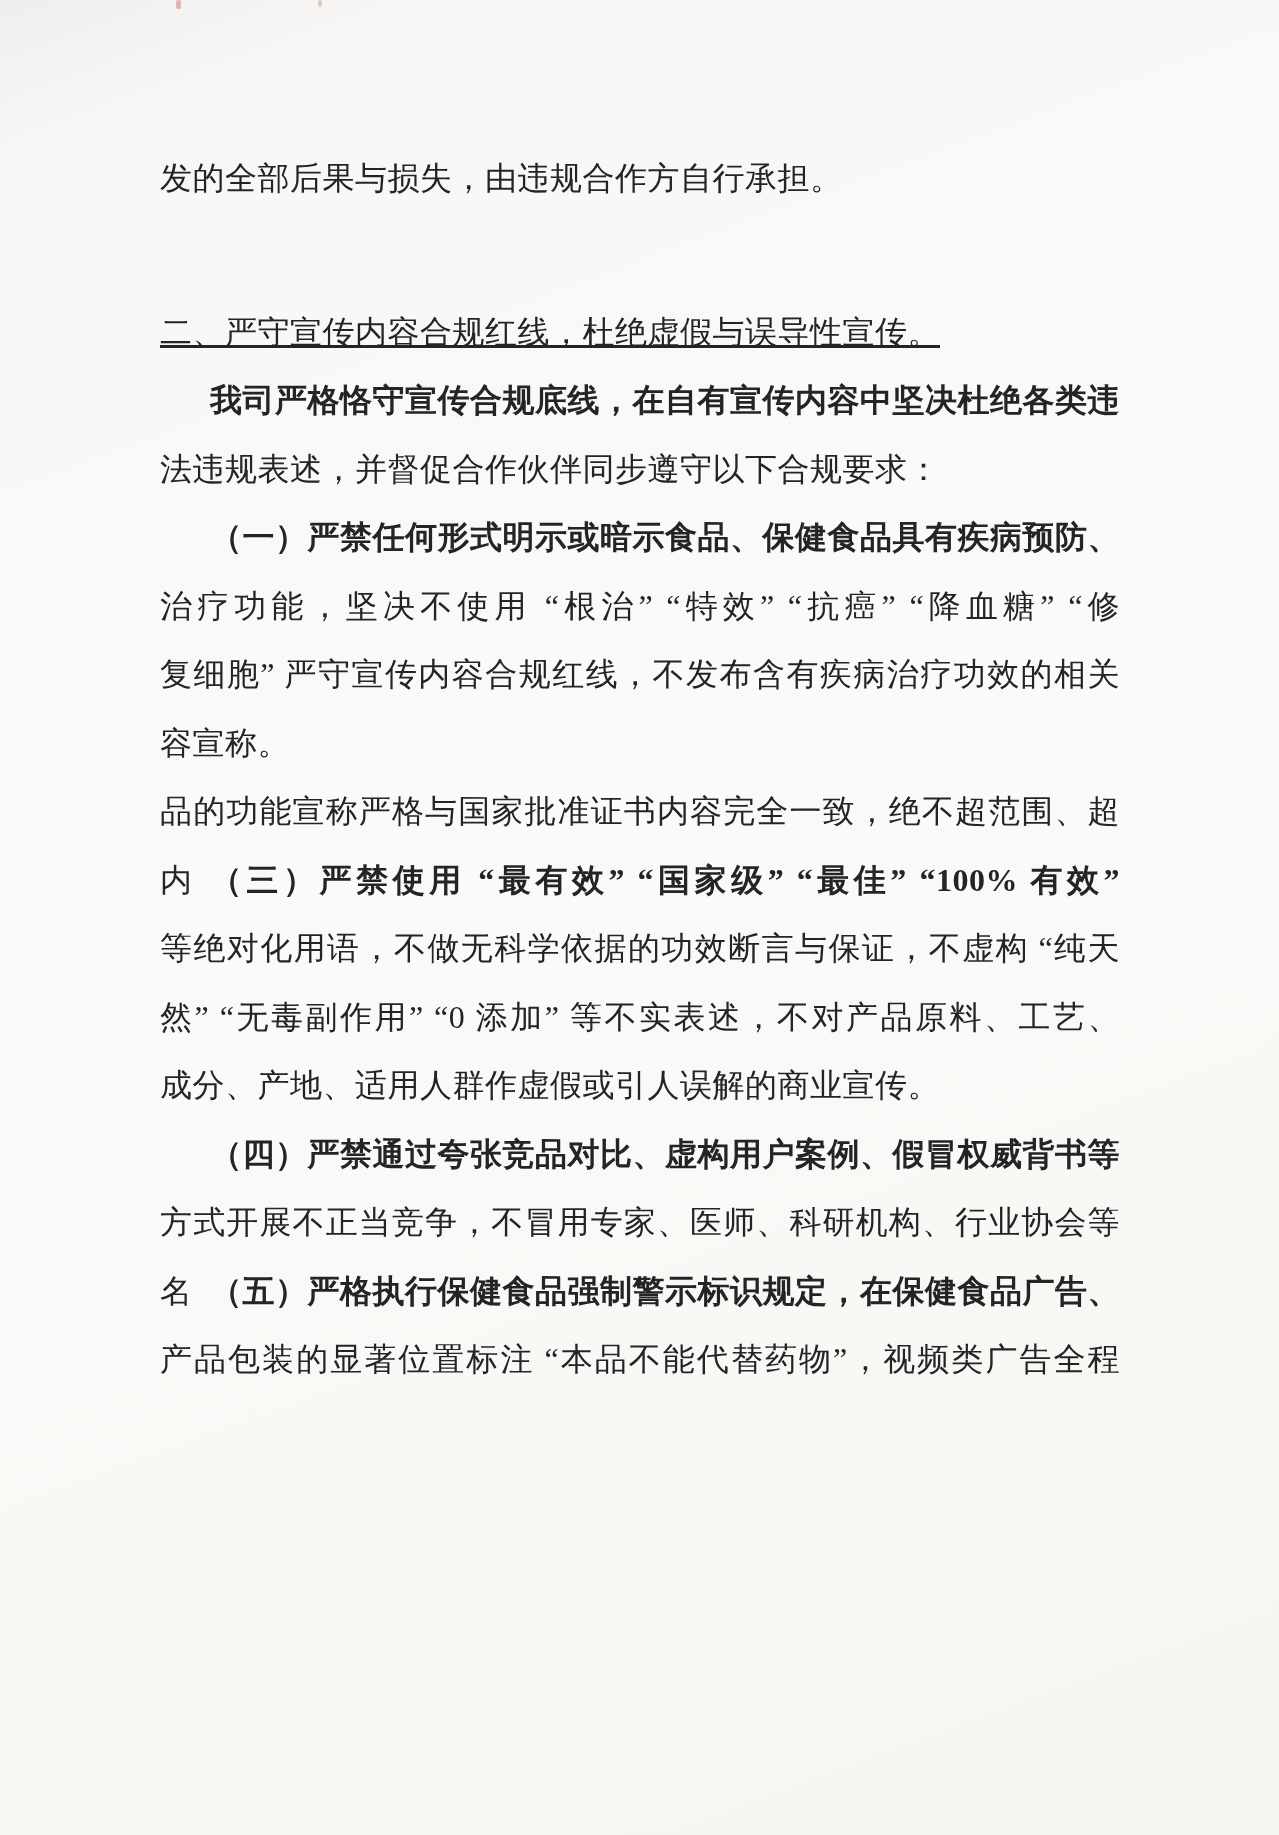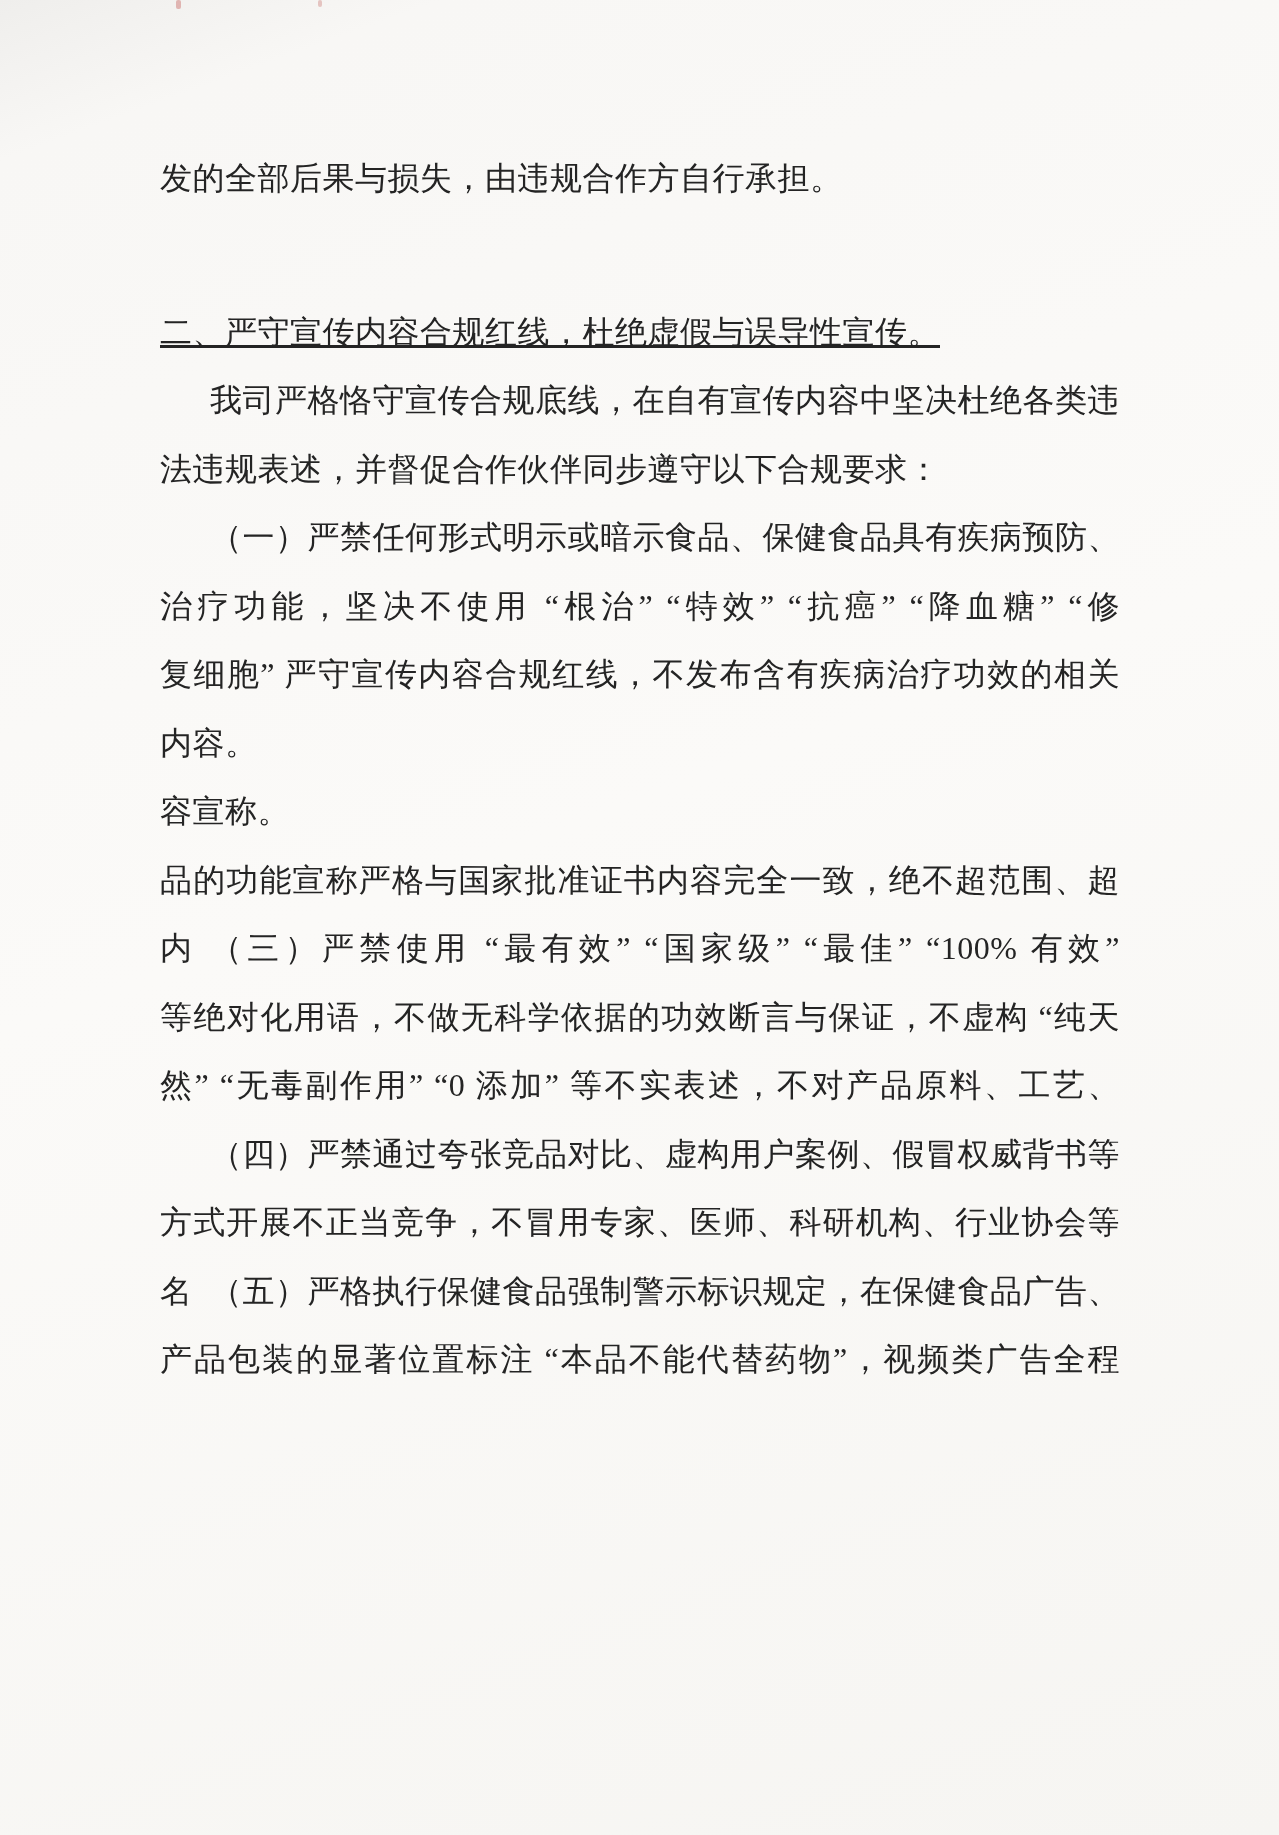--- a/index.html
+++ b/index.html
@@ -36,6 +36,7 @@
   }
   .line.indent {
     text-indent: 50px;
+    font-weight: bold;
   }
   .line.heading {
     margin-top: 85px;

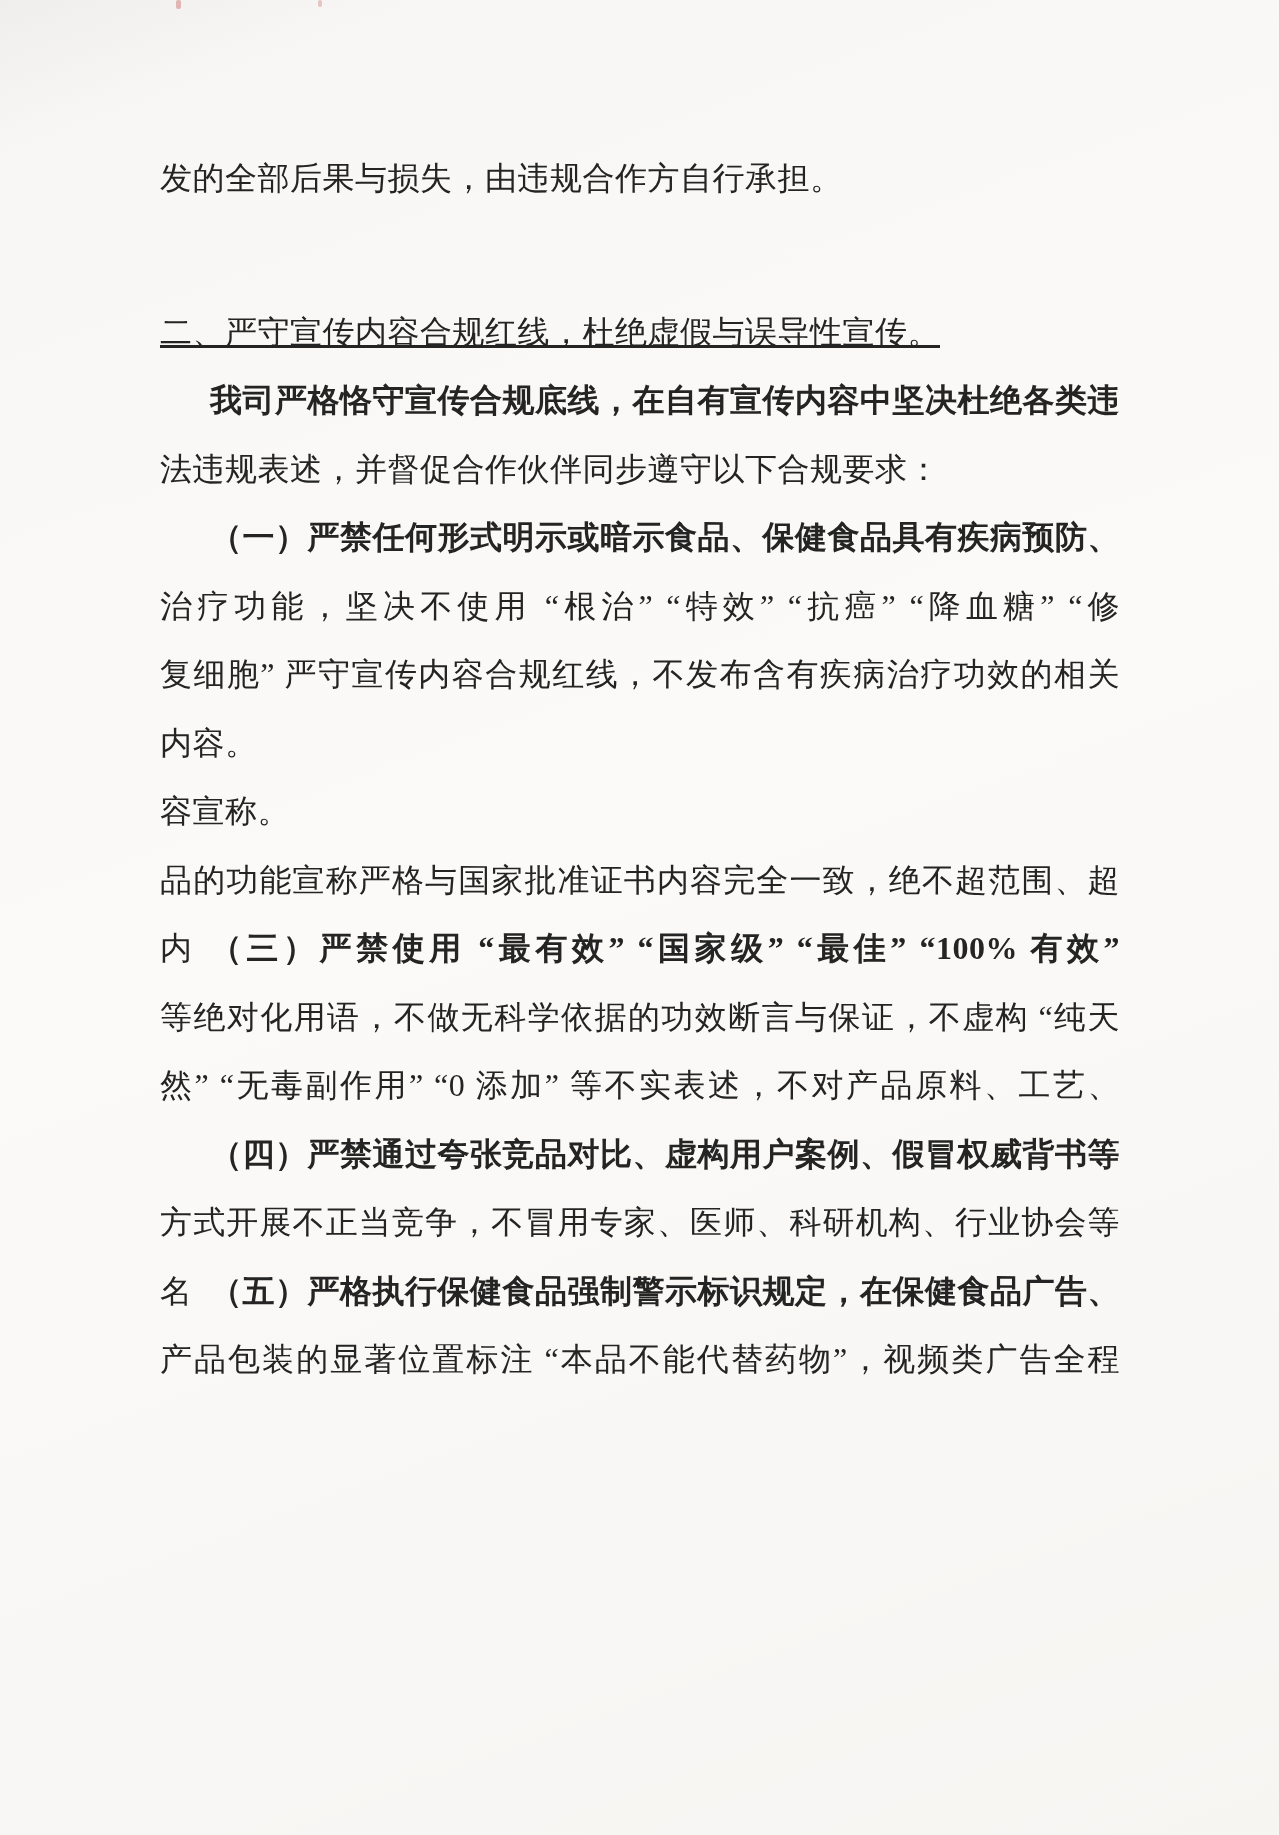--- a/index.html
+++ b/index.html
@@ -66,7 +66,6 @@
   <div class="line indent justify">（一）严禁任何形式明示或暗示食品、保健食品具有疾病预防、</div>
   <div class="line justify">治疗功能，坚决不使用 “根治” “特效” “抗癌” “降血糖” “修</div>
   <div class="line justify">复细胞” 严守宣传内容合规红线，不发布含有疾病治疗功效的相关</div>
-  <div class="line">内容。</div>
   <div class="line">容宣称。</div>
   <div class="line justify">品的功能宣称严格与国家批准证书内容完全一致，绝不超范围、超内</div>
   <div class="line indent justify">（三）严禁使用 “最有效” “国家级” “最佳” “100% 有效”</div>

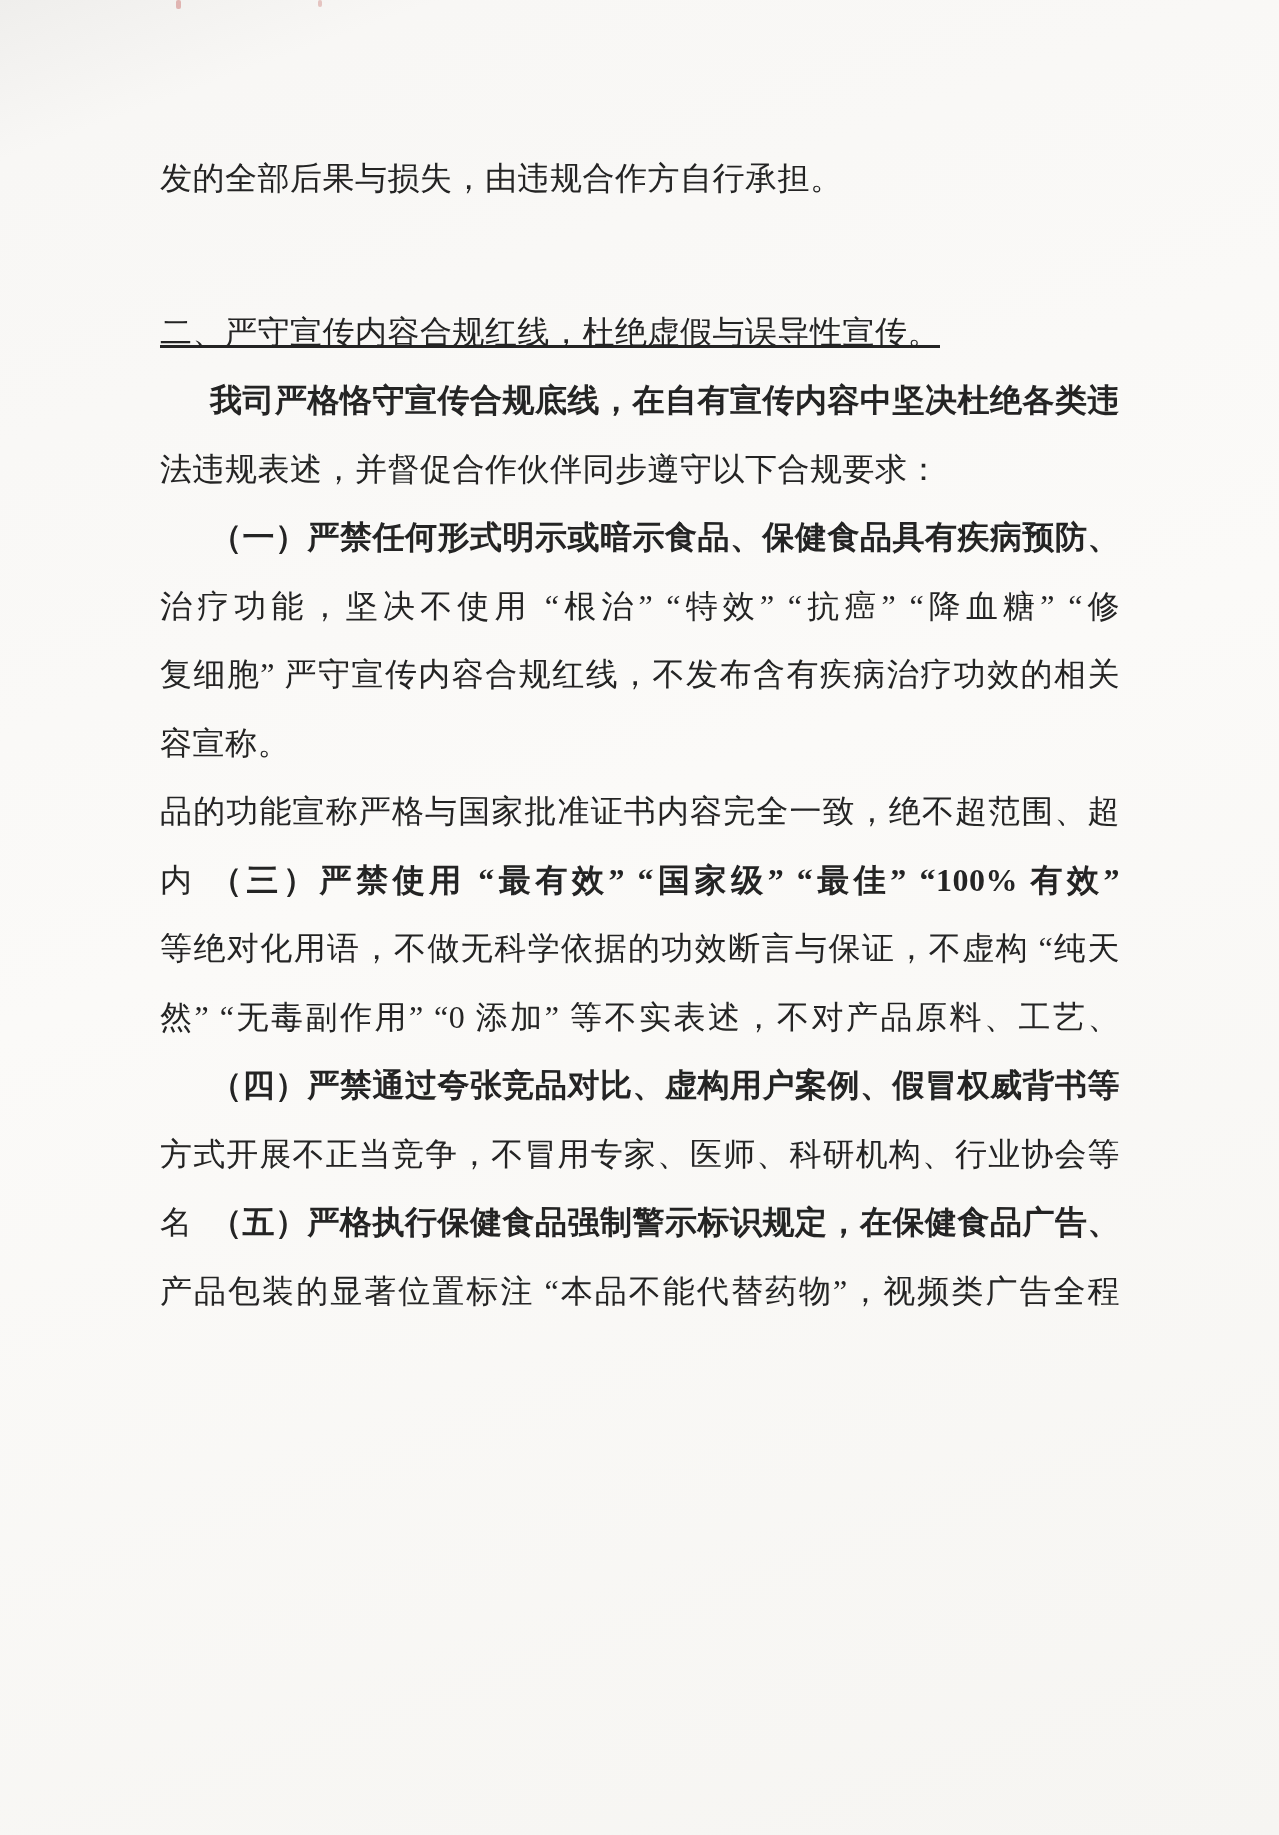--- a/index.html
+++ b/index.html
@@ -71,6 +71,7 @@
   <div class="line indent justify">（三）严禁使用 “最有效” “国家级” “最佳” “100% 有效”</div>
   <div class="line justify">等绝对化用语，不做无科学依据的功效断言与保证，不虚构 “纯天</div>
   <div class="line justify">然” “无毒副作用” “0 添加” 等不实表述，不对产品原料、工艺、</div>
+  <div class="line">成分、产地、适用人群作虚假或引人误解的商业宣传。</div>
   <div class="line indent justify">（四）严禁通过夸张竞品对比、虚构用户案例、假冒权威背书等</div>
   <div class="line justify">方式开展不正当竞争，不冒用专家、医师、科研机构、行业协会等名</div>
   <div class="line indent justify">（五）严格执行保健食品强制警示标识规定，在保健食品广告、</div>

